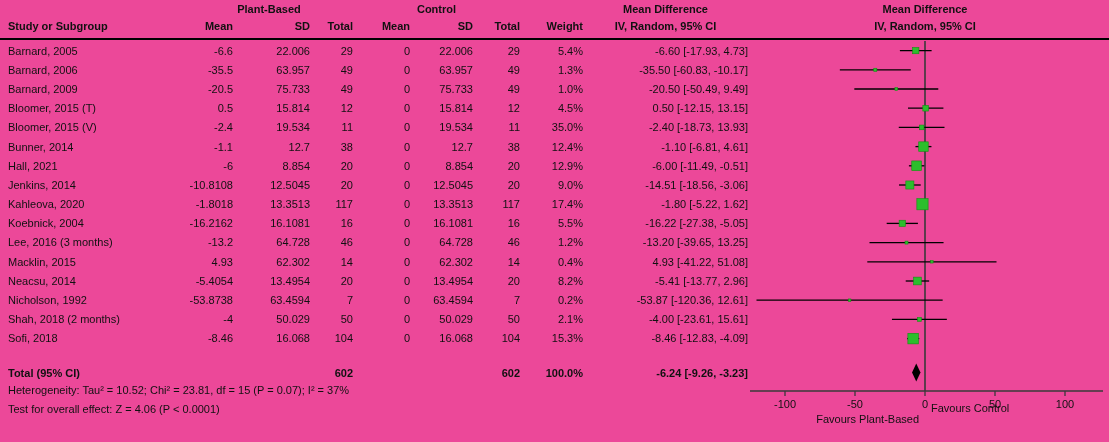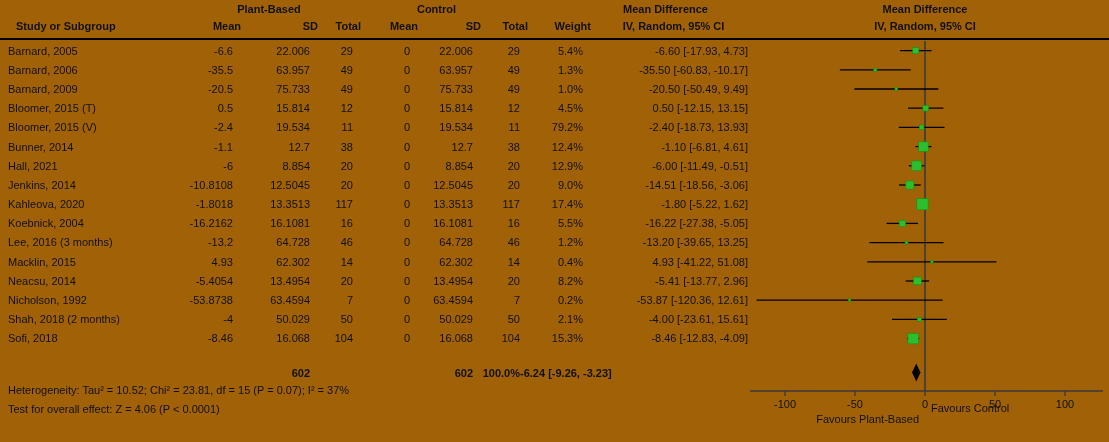--- a/index.html
+++ b/index.html
@@ -4,7 +4,7 @@
 <style>
   html,body{margin:0;padding:0;background:#fff;}
   #canvas{
-    position:relative;width:1109px;height:442px;background:#a16207;
+    position:relative;width:1109px;height:442px;background:#ec4899;
     font-family:"Liberation Sans",sans-serif;font-size:11px;color:#111;
     overflow:hidden;
   }

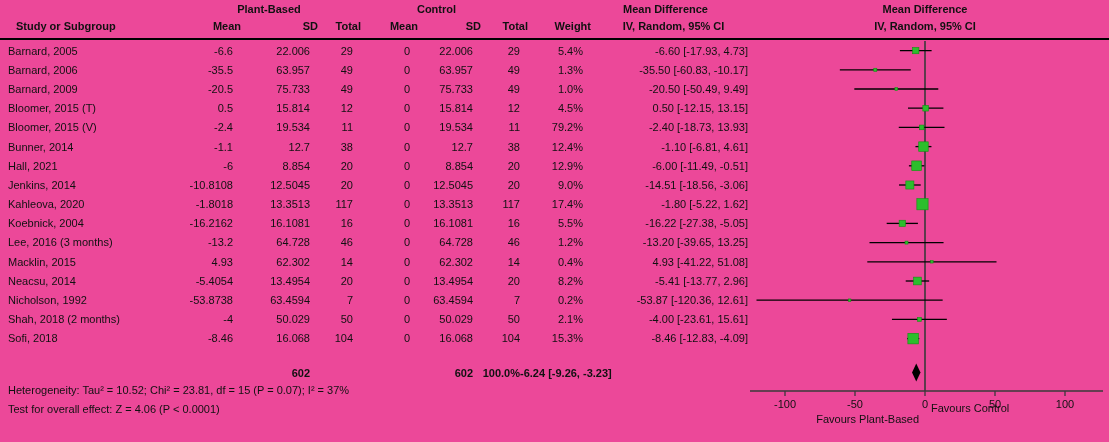--- a/index.html
+++ b/index.html
@@ -15,7 +15,7 @@
   .c-center{text-align:center;white-space:nowrap;}
   .bold{font-weight:bold;}
   #group-header{position:absolute;left:0;top:3px;width:748px;}
-  #col-header{position:absolute;left:0;top:20px;width:748px;margin-left:8px;}
+  #col-header{position:absolute;left:0;top:20px;width:748px;}
   #header-rule{position:absolute;left:0;top:38px;width:1109px;height:2px;background:#000;}
   #plot-md-title{position:absolute;left:775px;top:3px;width:300px;text-align:center;font-weight:bold;}
   #plot-md-sub{position:absolute;left:775px;top:20px;width:300px;text-align:center;font-weight:bold;}

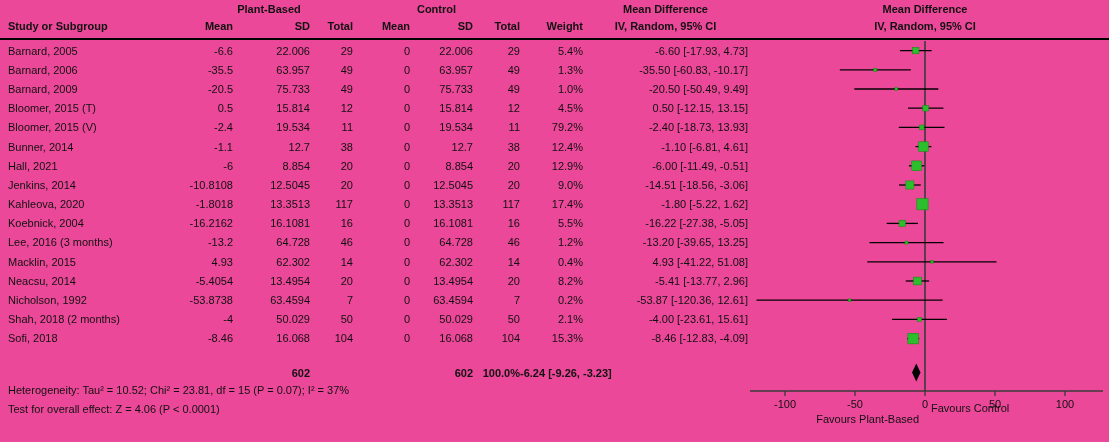--- a/index.html
+++ b/index.html
@@ -111,7 +111,7 @@
         <div class="c-num">0</div>
         <div class="c-num">19.534</div>
         <div class="c-num">11</div>
-        <div class="c-num">79.2%</div>
+        <div class="c-num">35.0%</div>
         <div class="c-ci">-2.40 [-18.73, 13.93]</div>
       </div>
       <div class="row">

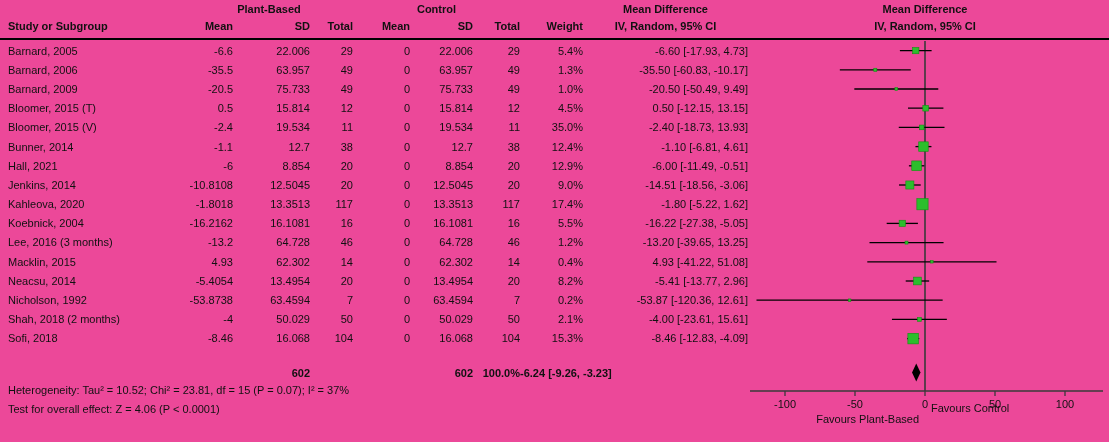--- a/index.html
+++ b/index.html
@@ -238,6 +238,7 @@
     </div>
 
   <div id="total-row" class="grid">
+    <div class="c-study">Total (95% CI)</div>
     <div></div>
     <div></div>
     <div class="c-num">602</div>

